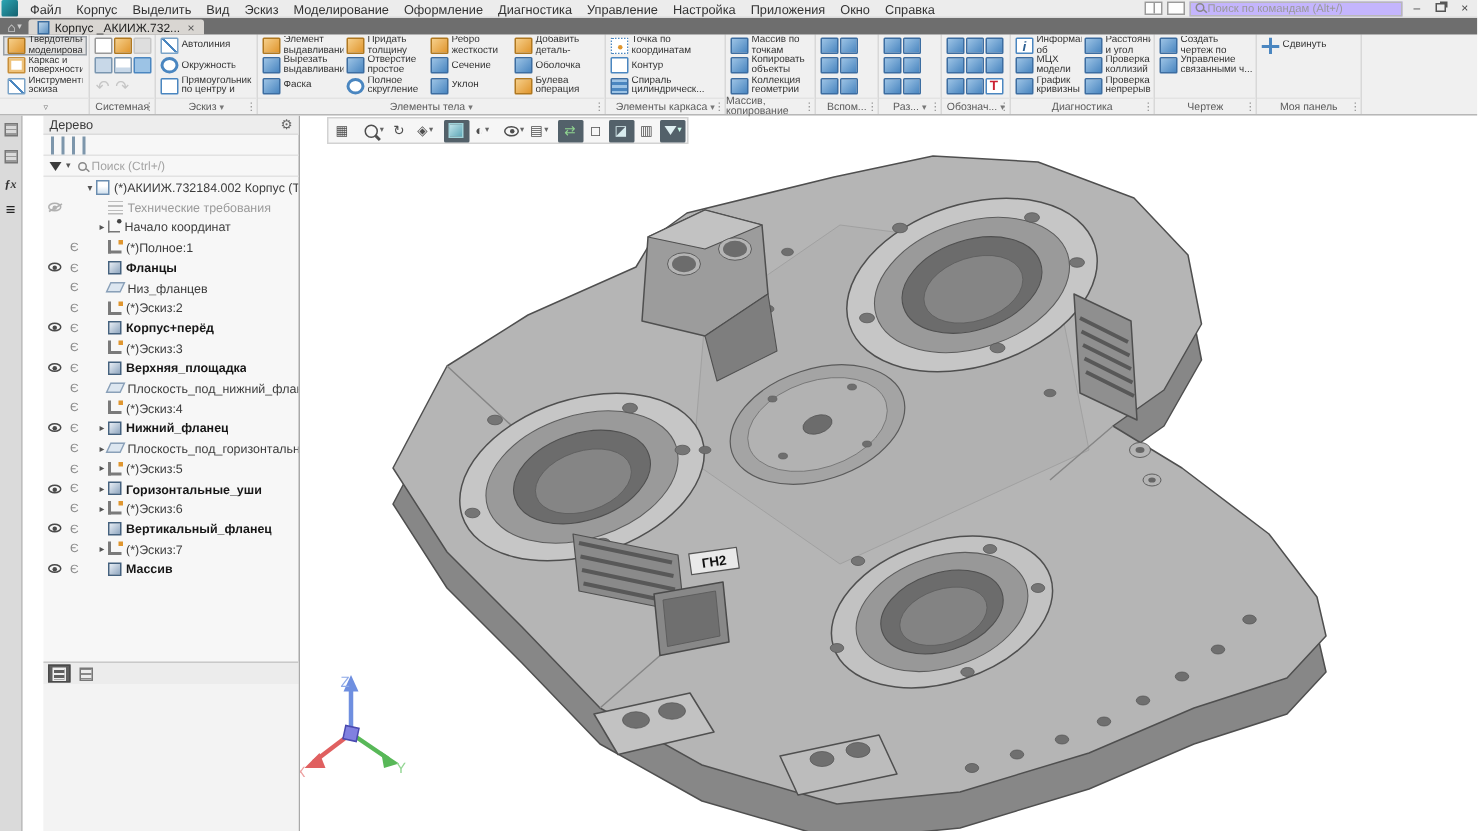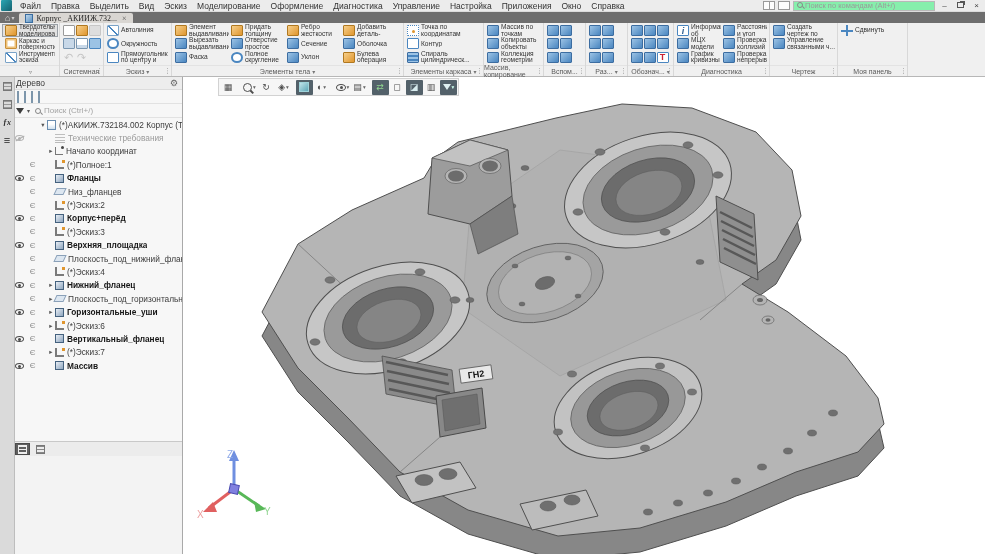--- a/index.html
+++ b/index.html
@@ -161,7 +161,7 @@
 
         <li>Файл</li>
 
-        <li>Правка</li>
+        <li>Корпус</li>
 
         <li>Выделить</li>
 

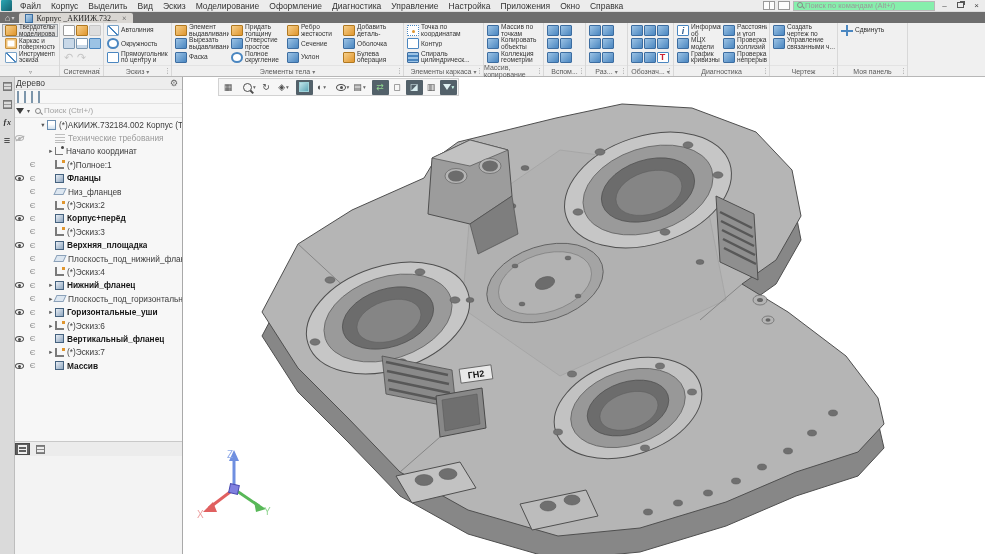--- a/index.html
+++ b/index.html
@@ -15,7 +15,7 @@
   .tb-right{margin-left:auto;display:flex;align-items:center;gap:3px;padding-right:2px;}
   .winico{width:12px;height:9px;border:1px solid #9a9a9a;background:#fdfdfd;position:relative;}
   .winico.split::after{content:"";position:absolute;left:5px;top:0;bottom:0;width:1px;background:#9a9a9a;}
-  .cmdsearch-wrap{display:flex;gap:2px;border:1px solid #b8b8b8;background:#86efac;height:10px;width:142px;padding:0 3px;}
+  .cmdsearch-wrap{display:flex;gap:2px;border:1px solid #b8b8b8;background:#c4b5fd;height:10px;width:142px;padding:0 3px;}
   .mag{position:relative;width:6px;height:6px;border:1px solid #888;border-radius:50%;flex:none;}
   .mag::after{content:"";position:absolute;width:3px;height:1px;background:#888;transform:rotate(45deg);right:-2.5px;bottom:-1px;}
   .cmdsearch{border:none;outline:none;font-size:7.5px;width:120px;color:#444;background:transparent;}

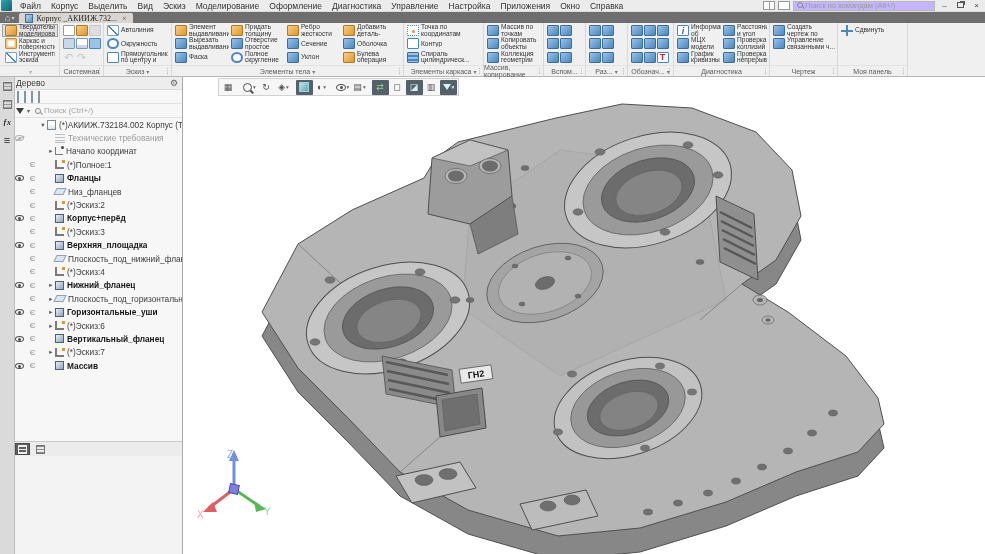--- a/index.html
+++ b/index.html
@@ -27,7 +27,7 @@
   .tabbar{position:absolute;left:0;top:12px;right:0;height:11px;background:#6e6e6e;display:flex;align-items:stretch;z-index:29;}
   .homebtn{display:flex;align-items:center;gap:1px;color:#e8e8e8;padding:0 5px;font-size:9px;}
   .homebtn .caret{font-size:6px;color:#cfcfcf;}
-  .doctab{display:flex;align-items:center;gap:3px;background:#d9d6d2;color:#222;padding:0 6px;font-size:8px;max-width:150px;margin-top:1px;border-radius:2px 2px 0 0;font-family:Liberation Serif, serif;}
+  .doctab{display:flex;align-items:center;gap:3px;background:#d9d6d2;color:#222;padding:0 6px;font-size:8px;max-width:150px;margin-top:1px;border-radius:2px 2px 0 0;}
   .doctab .dicon{width:8px;height:9px;background:linear-gradient(135deg,#bcd6ec,#5f93c2);border:1px solid #3a6da0;flex:none;}
   .doctab .tclose{color:#555;font-size:8px;margin-left:2px;}
 

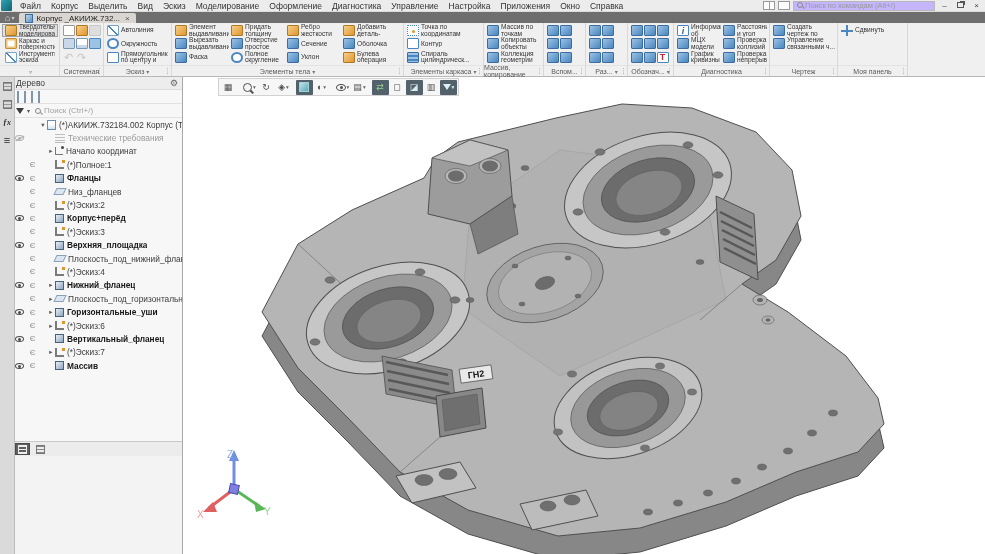--- a/index.html
+++ b/index.html
@@ -87,7 +87,7 @@
   .sic.ic-menu-list{border:none;background:none;font-weight:bold;font-size:11px;color:#222;width:auto;height:auto;line-height:9px;}
 
   
-  .treepanel{position:absolute;left:12px;top:77px;width:171px;bottom:0;background:#f7f7f7;border-right:1px solid #a9a9a9;display:flex;flex-direction:column;z-index:19;}
+  .treepanel{position:absolute;left:29px;top:77px;width:171px;bottom:0;background:#f7f7f7;border-right:1px solid #a9a9a9;display:flex;flex-direction:column;z-index:19;}
   .tree-header{height:13px;display:flex;align-items:center;padding:0 4px;background:#ededed;border-bottom:1px solid #dcdcdc;color:#3a3a3a;font-size:8.5px;}
   .tree-header .gear{margin-left:auto;font-size:9px;color:#666;}
   .tree-toolbar{height:14px;display:flex;align-items:center;gap:5px;padding:0 5px;border-bottom:1px solid #e2e2e2;}

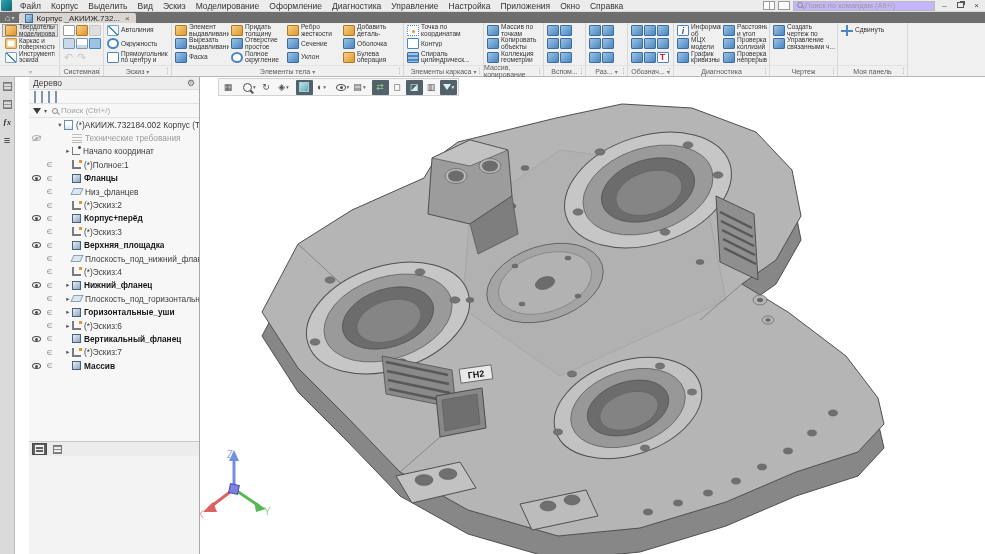--- a/index.html
+++ b/index.html
@@ -792,6 +792,15 @@
           <span class="c-label">Плоскость_под_горизонтальный_у</span>
         </div>
 
+        <div class="trow elem">
+          <span class="c-eye">
+            <span class="eyeico"></span>
+          </span>
+          <span class="c-elem"></span>
+          <span class="c-arrow">▸</span>
+          <span class="c-icon ic-sketch"></span>
+          <span class="c-label">(*)Эскиз:5</span>
+        </div>
 
         <div class="trow bold eye elem">
           <span class="c-eye">

